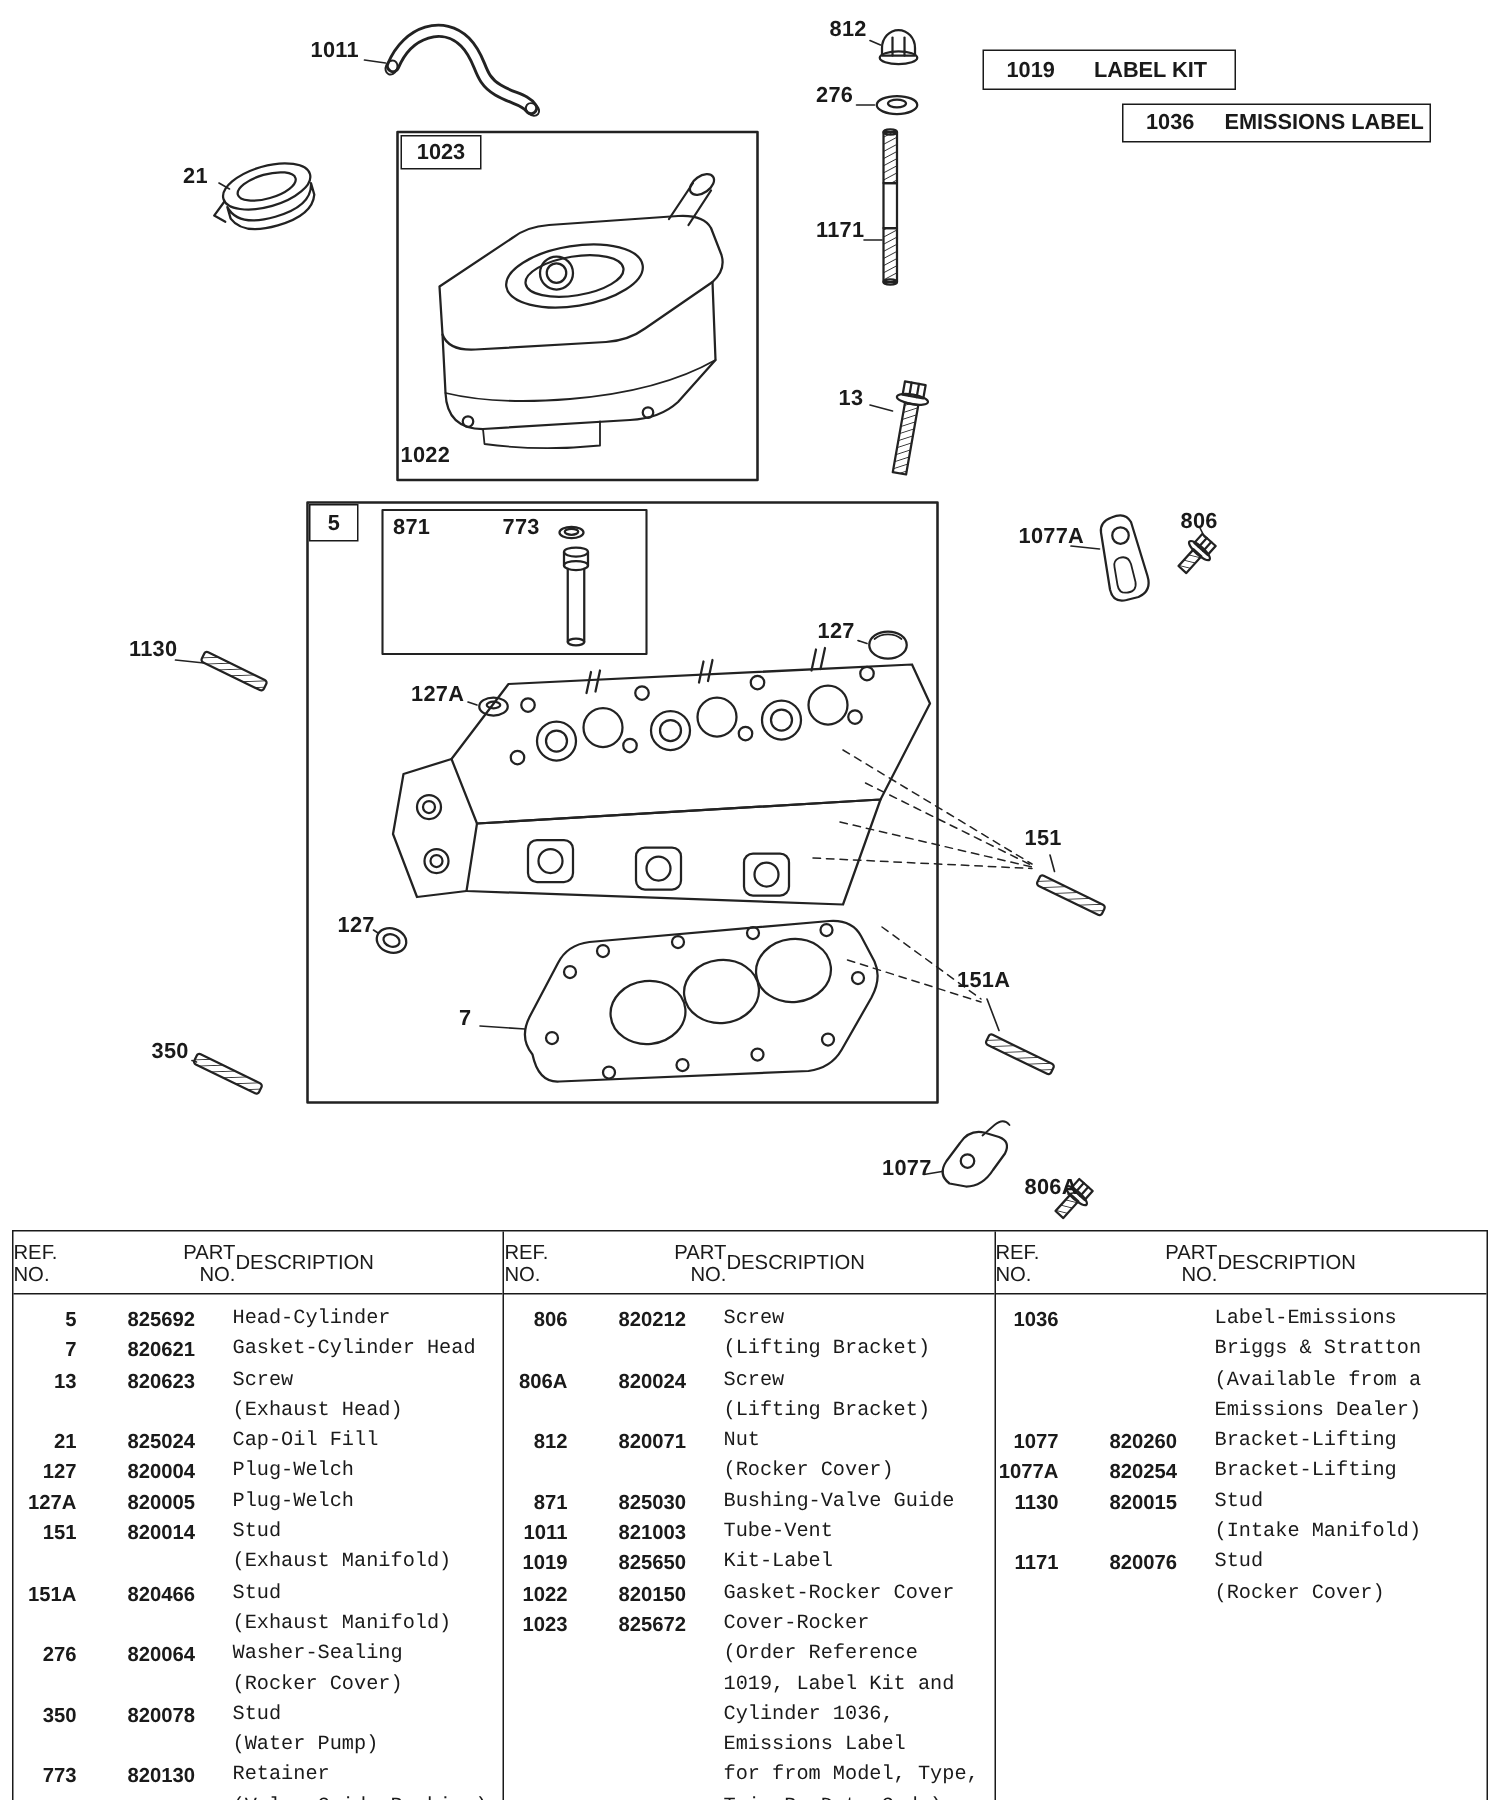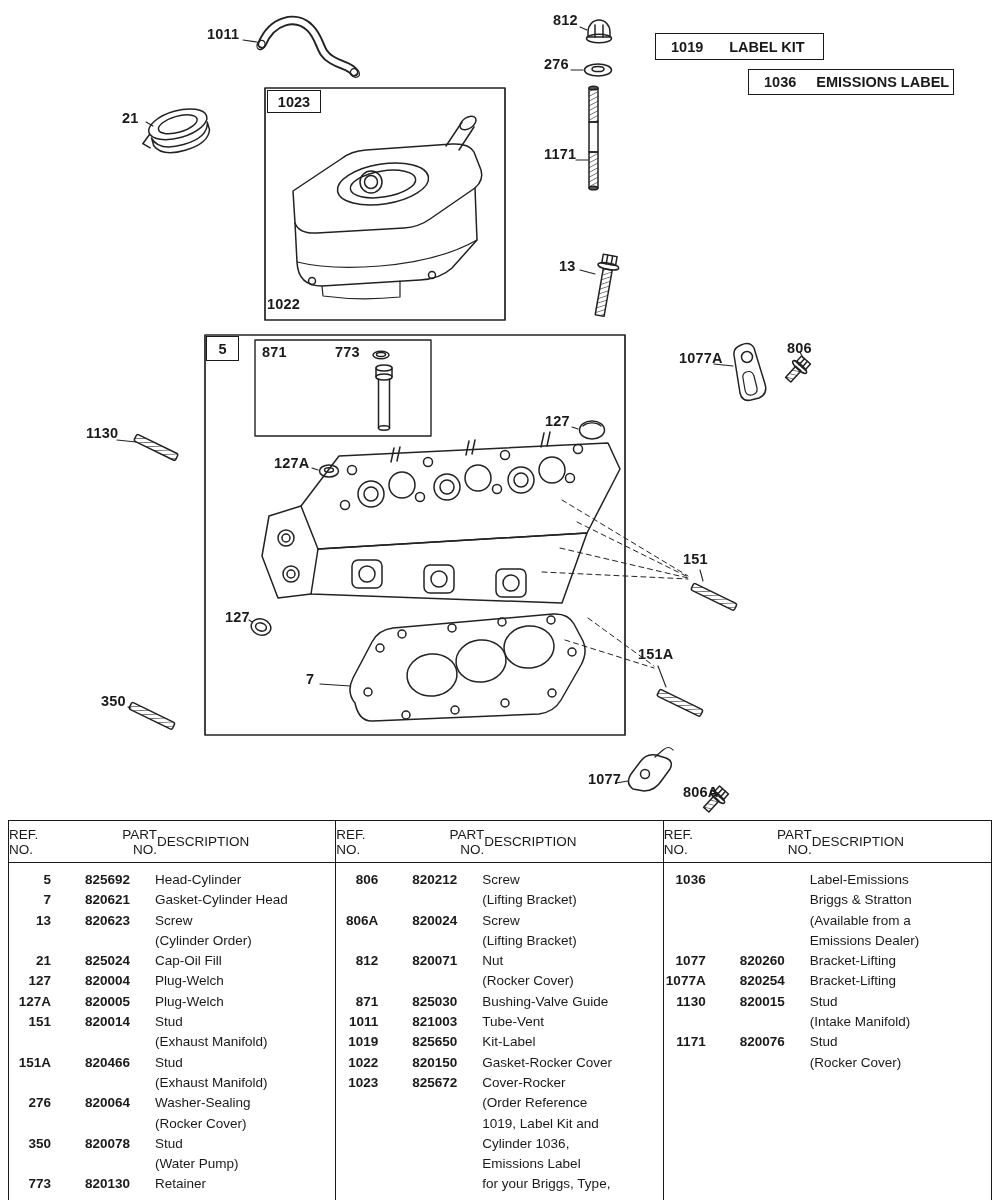--- a/index.html
+++ b/index.html
@@ -30,7 +30,7 @@
   .trow { display:flex; height:20.3px; line-height:20.3px; font-size:13.5px; white-space:nowrap; }
   .tref  { width:42px; text-align:right; font-weight:bold; flex:none; }
   .tpart { width:62px; margin-left:34px; font-weight:bold; flex:none; }
-  .tdesc { margin-left:8px; flex:1; overflow:hidden; }
+  .tdesc { margin-left:8px; flex:1; overflow:hidden;font-family:Liberation Mono, monospace; }
 </style>
 </head>
 <body>

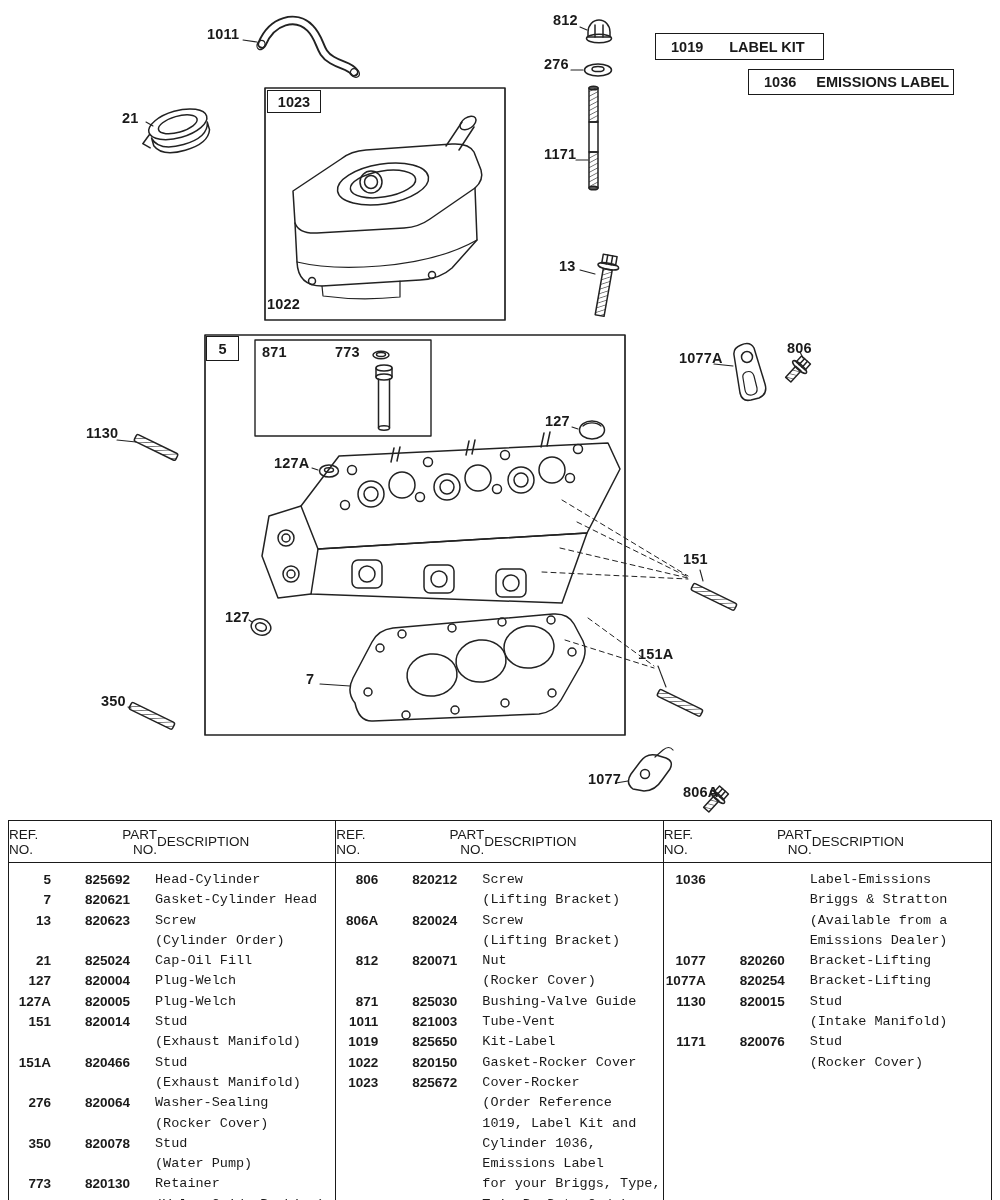--- a/index.html
+++ b/index.html
@@ -327,7 +327,7 @@
           <div class="trow">
             <span class="tref"></span>
             <span class="tpart"></span>
-            <span class="tdesc">(Cylinder Order)</span>
+            <span class="tdesc">(Exhaust Head)</span>
           </div>
           <div class="trow">
             <span class="tref">21</span>

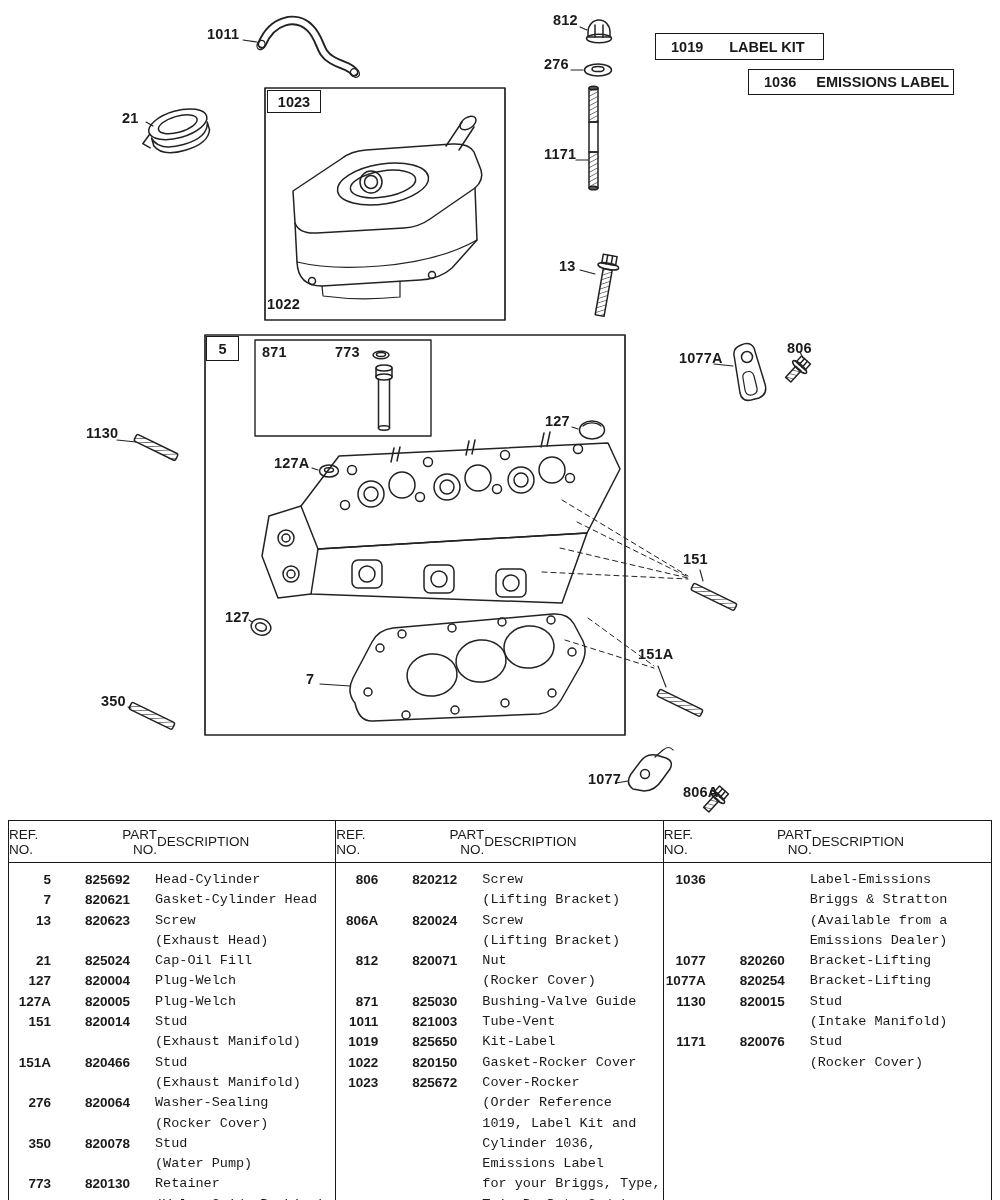--- a/index.html
+++ b/index.html
@@ -488,7 +488,7 @@
           <div class="trow">
             <span class="tref"></span>
             <span class="tpart"></span>
-            <span class="tdesc">for your Briggs, Type,</span>
+            <span class="tdesc">for from Model, Type,</span>
           </div>
           <div class="trow">
             <span class="tref"></span>

